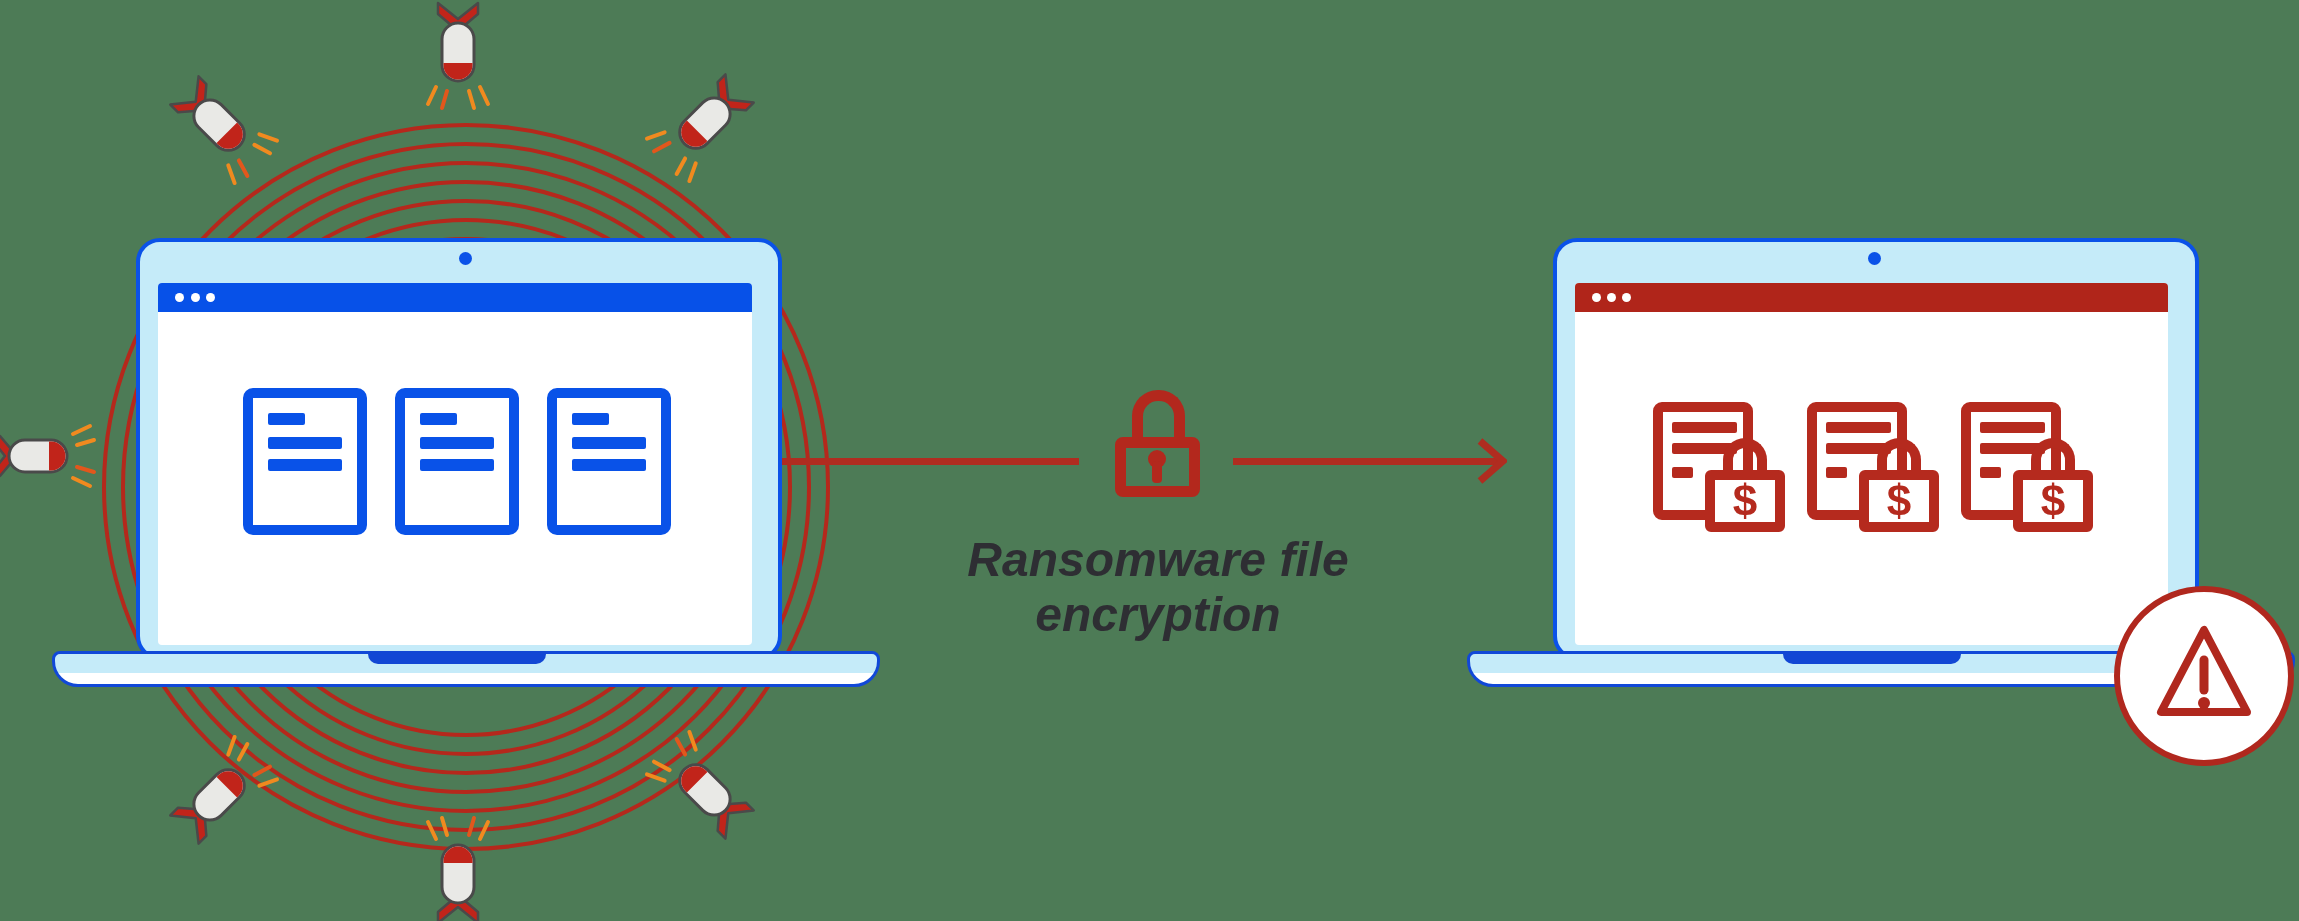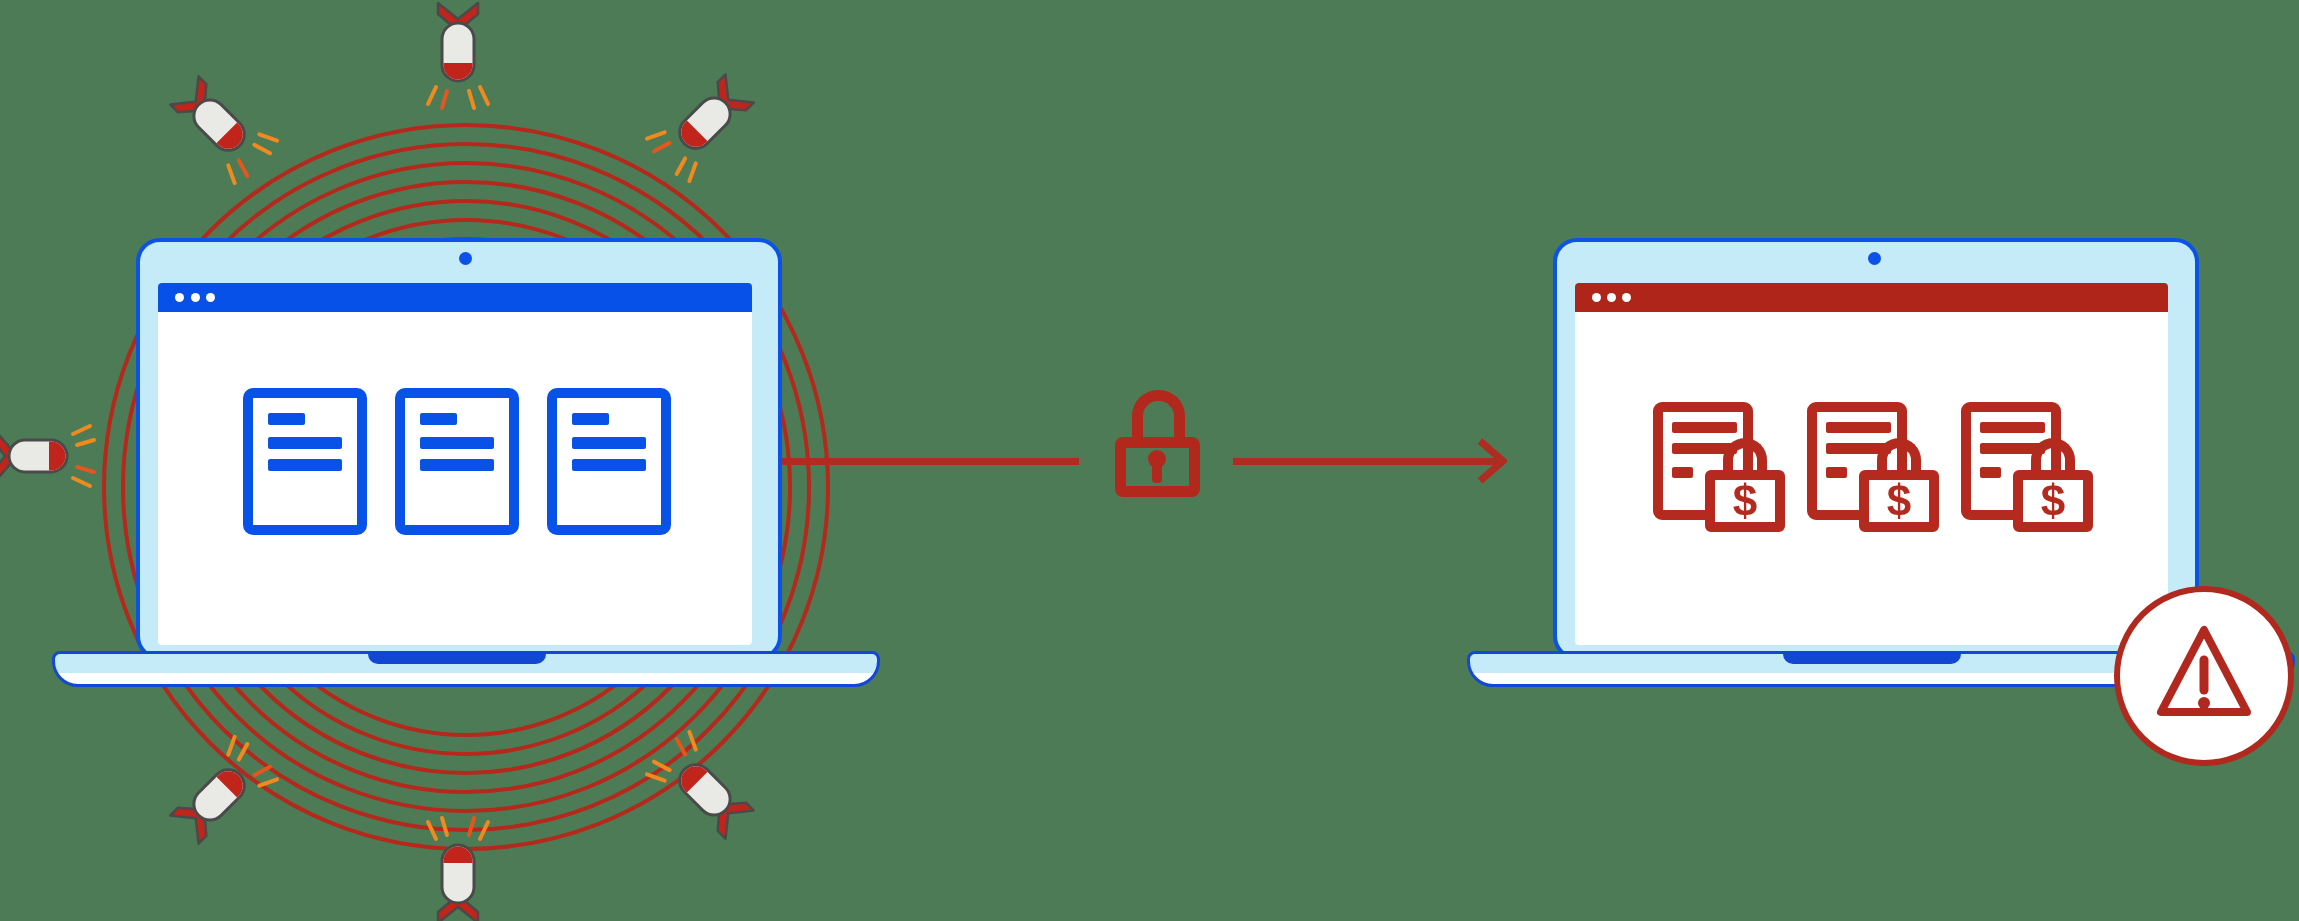--- a/index.html
+++ b/index.html
@@ -136,6 +136,7 @@
   <svg class="abs z2" style="left:1477px;top:438px;" width="30" height="46">
     <polyline points="3,3 26,23 3,43" fill="none" stroke="#b02c20" stroke-width="7"></polyline>
   </svg>
+  <div class="caption z2">Ransomware file encryption</div>
 
   <div>
     <div class="screen z3" style="left:1553px;top:238px;"></div>

